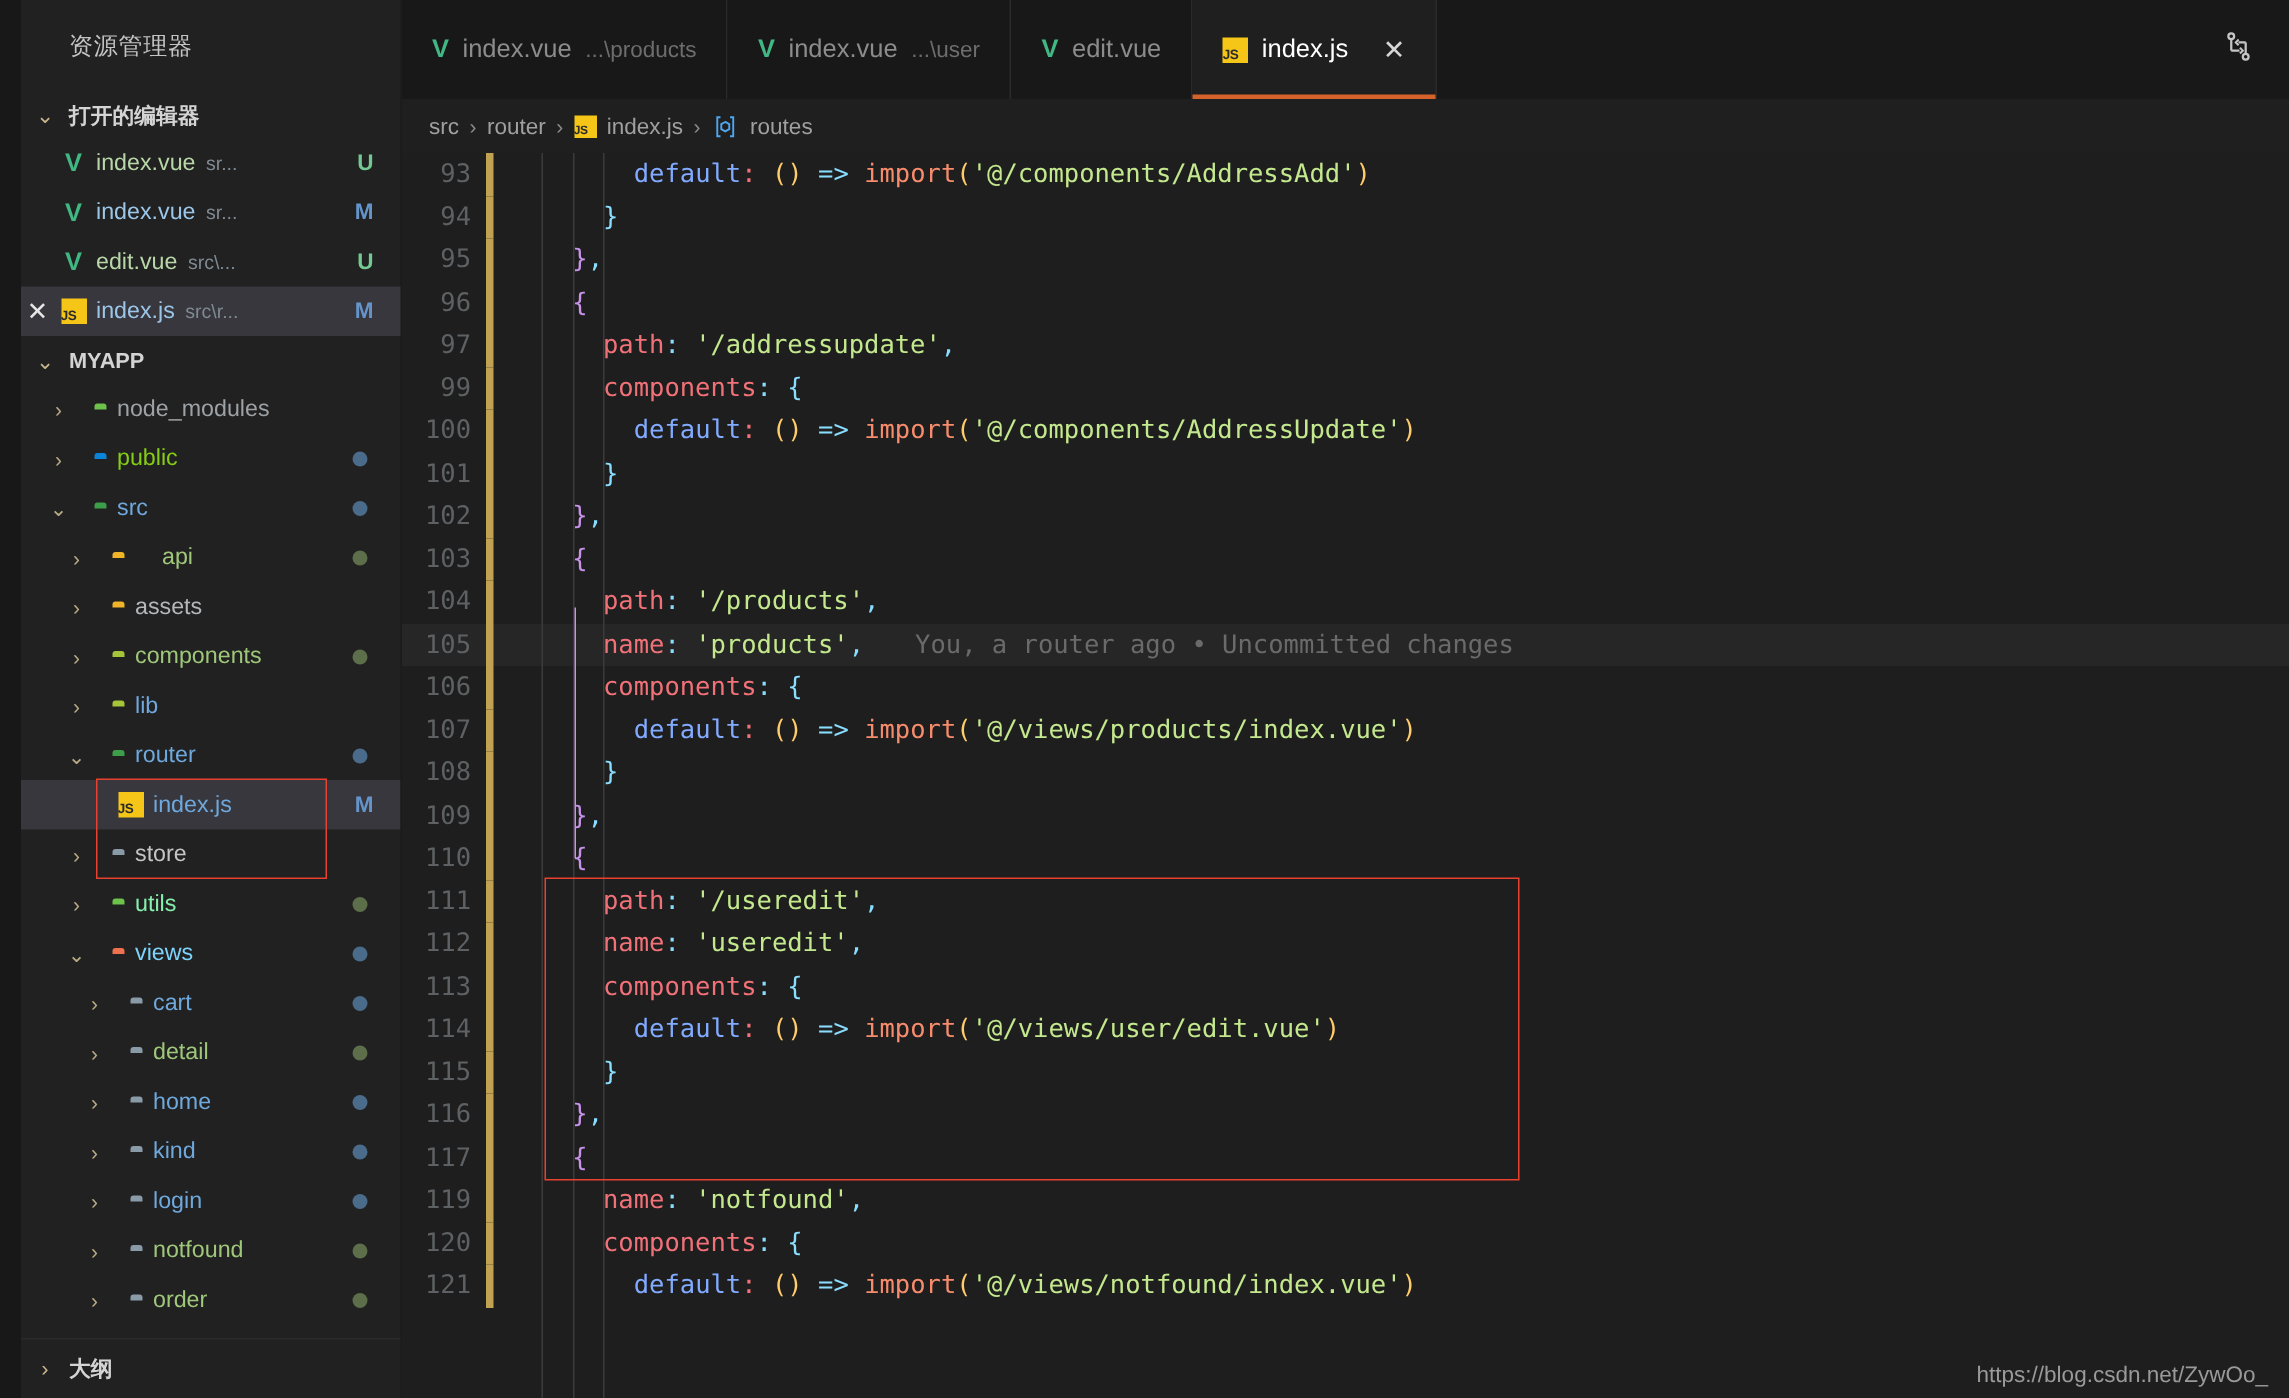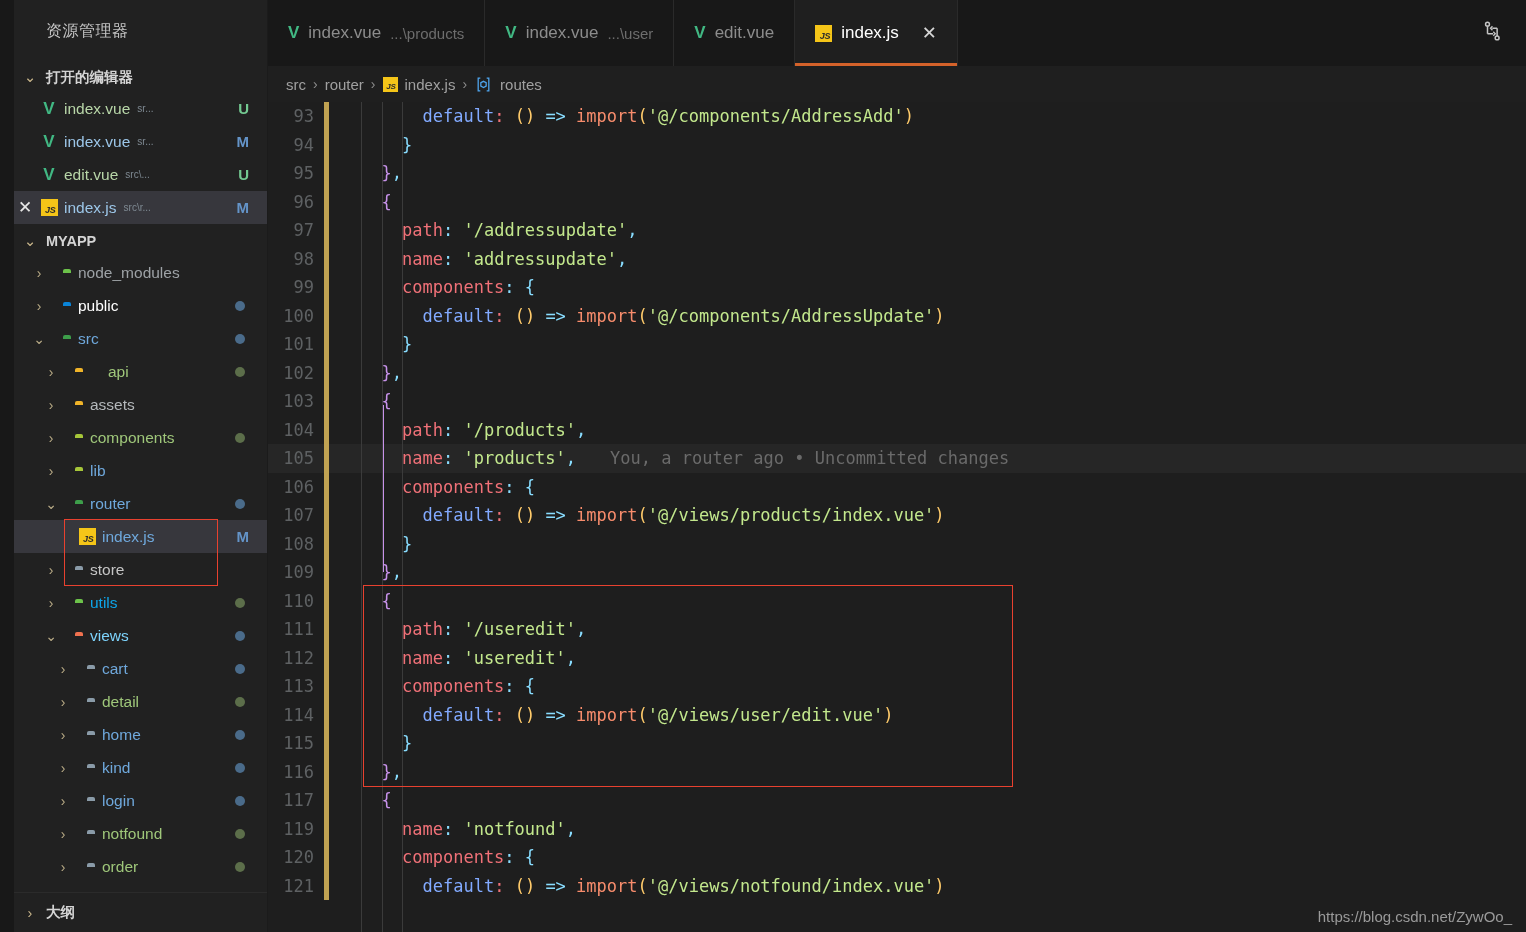--- a/index.html
+++ b/index.html
@@ -59,9 +59,8 @@
   .js-icon {
     width:17px; height:17px; background:#f5c518; color:#2b2b2b;
     font-size:9px; font-weight:bold; display:flex; align-items:flex-end;
-    justify-content:flex-end; padding:0 2px 0 0; font-family:"Liberation Sans",sans-serif;
+    padding:0 2px 0 0; font-family:"Liberation Sans",sans-serif;
     letter-spacing:-0.3px;
-    font-style:italic;
   }
   .js-icon span { transform: translateY(-1px); }
 

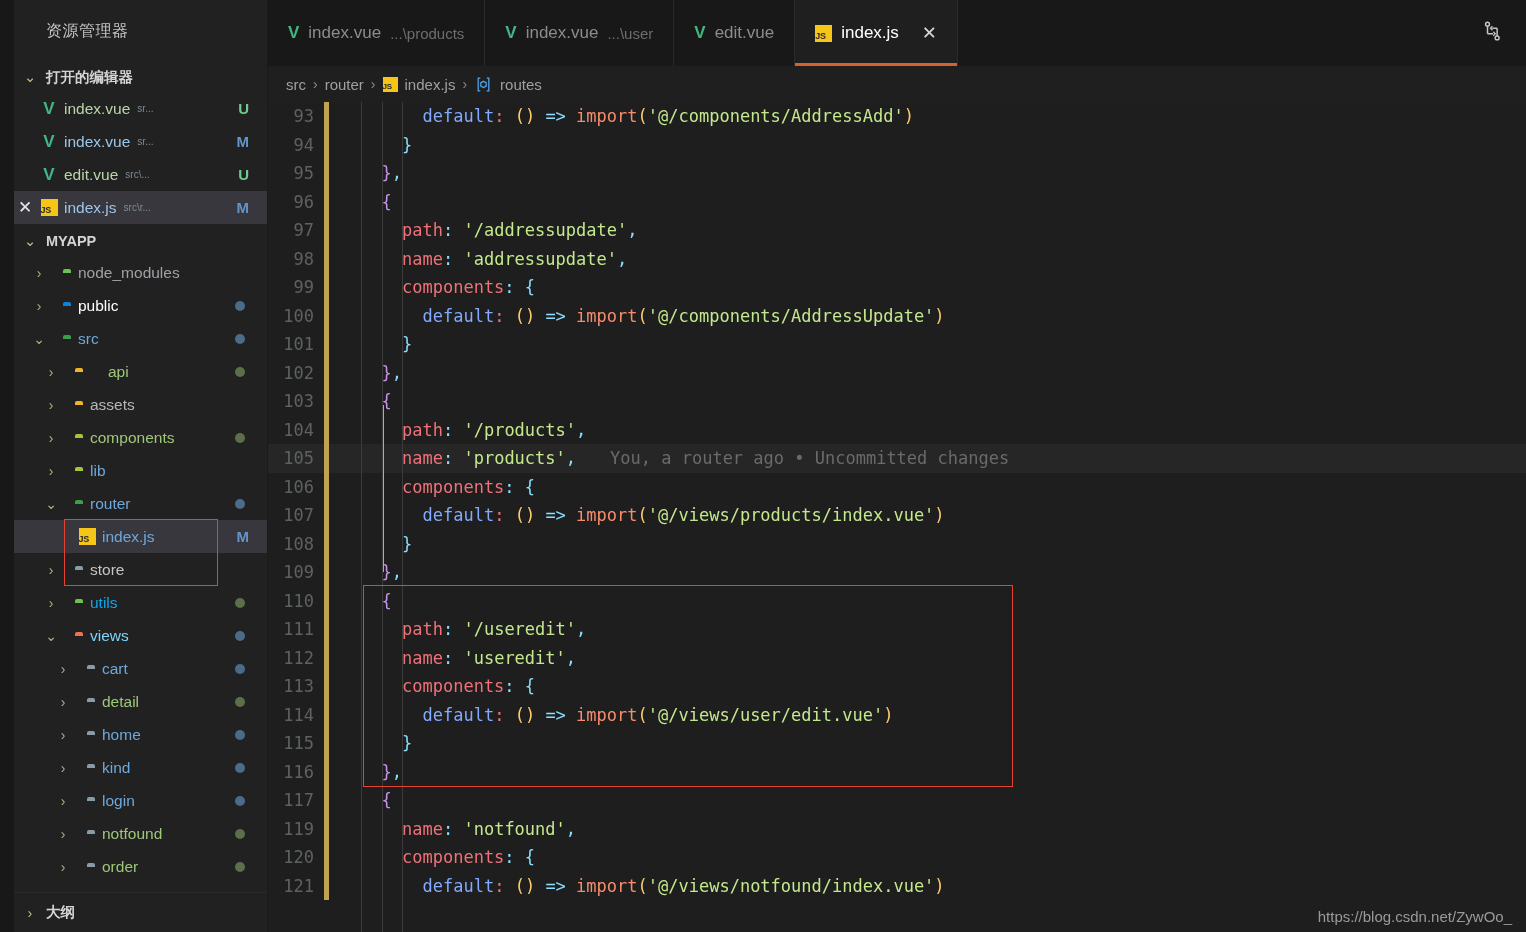--- a/index.html
+++ b/index.html
@@ -43,7 +43,7 @@
   .row .twisty.blank { color: transparent; }
   .row .ficon { width: 26px; flex: 0 0 26px; display:flex; align-items:center; justify-content:center; }
   .row .label { color: #cfcfcf; margin-left: 2px; }
-  .row .sub { color: #7f8a93; font-size: 10px; margin-left: 7px; }
+  .row .sub { color: #7f8a93; font-size: 13px; margin-left: 7px; }
   .row .badge-letter { position: absolute; right: 18px; font-size: 15px; font-weight: 600; }
   .row .dot { position: absolute; right: 22px; width: 10px; height: 10px; border-radius: 50%; }
 

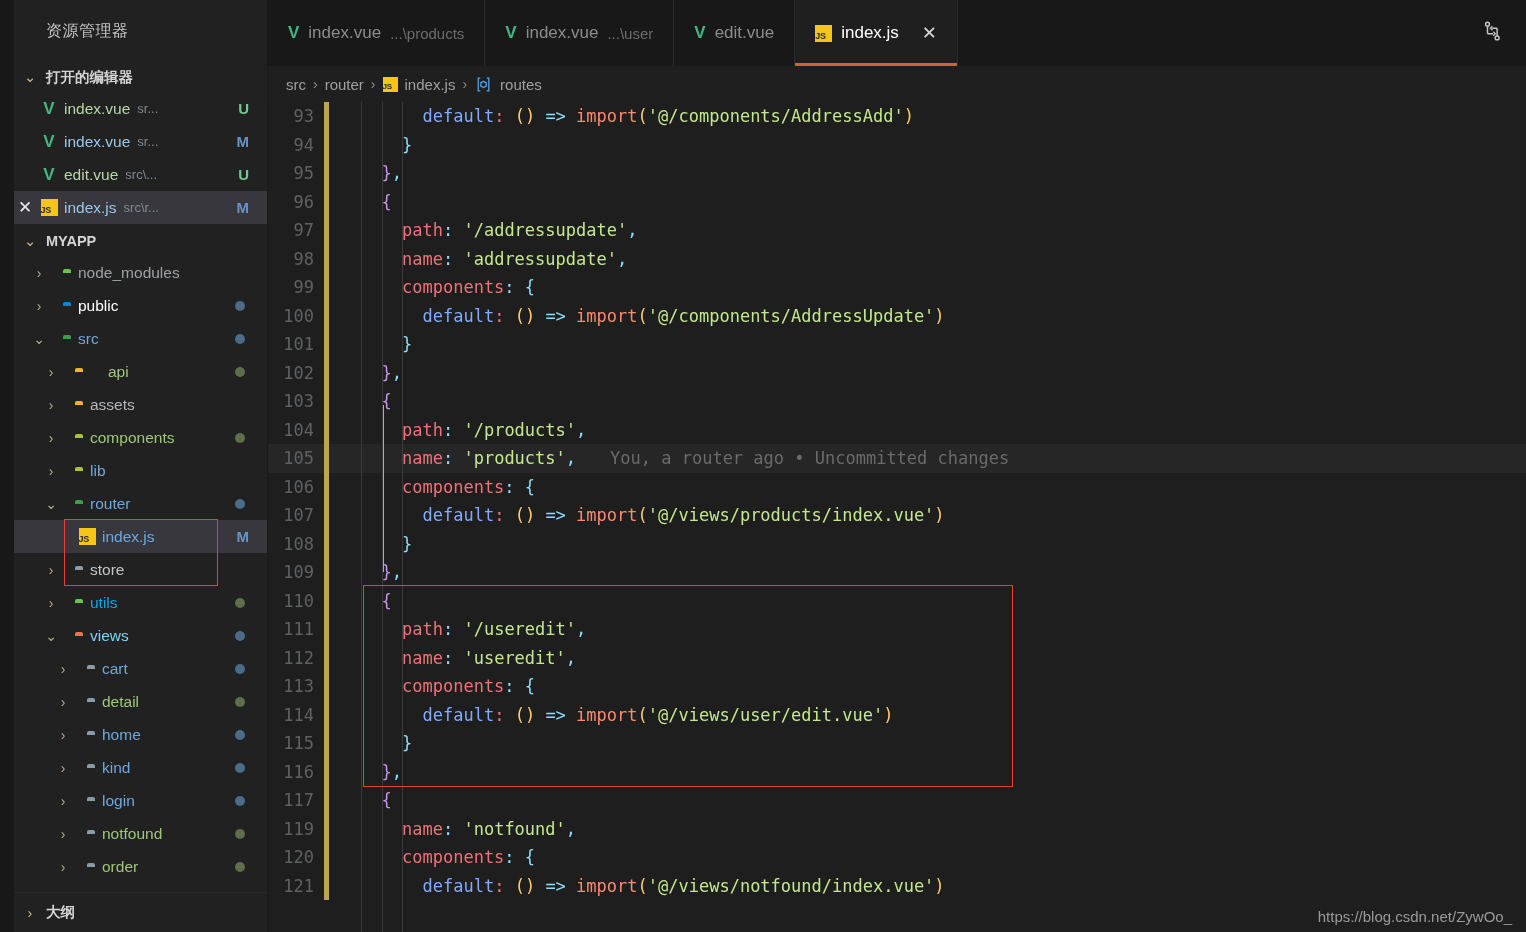--- a/index.html
+++ b/index.html
@@ -458,7 +458,6 @@
           <div class="code-line"><span class="ln">95</span><span class="gutter-mod"></span><span class="gutter-pad"></span><span class="code-text" style="padding-left: 20.5px;"><span class="t-brace-p">}</span><span class="t-comma">,</span></span></div>
           <div class="code-line"><span class="ln">96</span><span class="gutter-mod"></span><span class="gutter-pad"></span><span class="code-text" style="padding-left: 20.5px;"><span class="t-brace-p">{</span></span></div>
           <div class="code-line"><span class="ln">97</span><span class="gutter-mod"></span><span class="gutter-pad"></span><span class="code-text" style="padding-left: 41px;"><span class="t-key">path</span><span class="t-punct">: </span><span class="t-str">'/addressupdate'</span><span class="t-comma">,</span></span></div>
-          <div class="code-line"><span class="ln">98</span><span class="gutter-mod"></span><span class="gutter-pad"></span><span class="code-text" style="padding-left: 41px;"><span class="t-key">name</span><span class="t-punct">: </span><span class="t-str">'addressupdate'</span><span class="t-comma">,</span></span></div>
           <div class="code-line"><span class="ln">99</span><span class="gutter-mod"></span><span class="gutter-pad"></span><span class="code-text" style="padding-left: 41px;"><span class="t-key">components</span><span class="t-punct">: </span><span class="t-brace-c">{</span></span></div>
           <div class="code-line"><span class="ln">100</span><span class="gutter-mod"></span><span class="gutter-pad"></span><span class="code-text" style="padding-left: 61.5px;"><span class="t-prop">default</span><span class="t-key">: </span><span class="t-paren">()</span><span class="t-key"> </span><span class="t-arrow">=&gt;</span><span class="t-key"> </span><span class="t-fn">import</span><span class="t-paren">(</span><span class="t-str">'@/components/AddressUpdate'</span><span class="t-paren">)</span></span></div>
           <div class="code-line"><span class="ln">101</span><span class="gutter-mod"></span><span class="gutter-pad"></span><span class="code-text" style="padding-left: 41px;"><span class="t-brace-c">}</span></span></div>

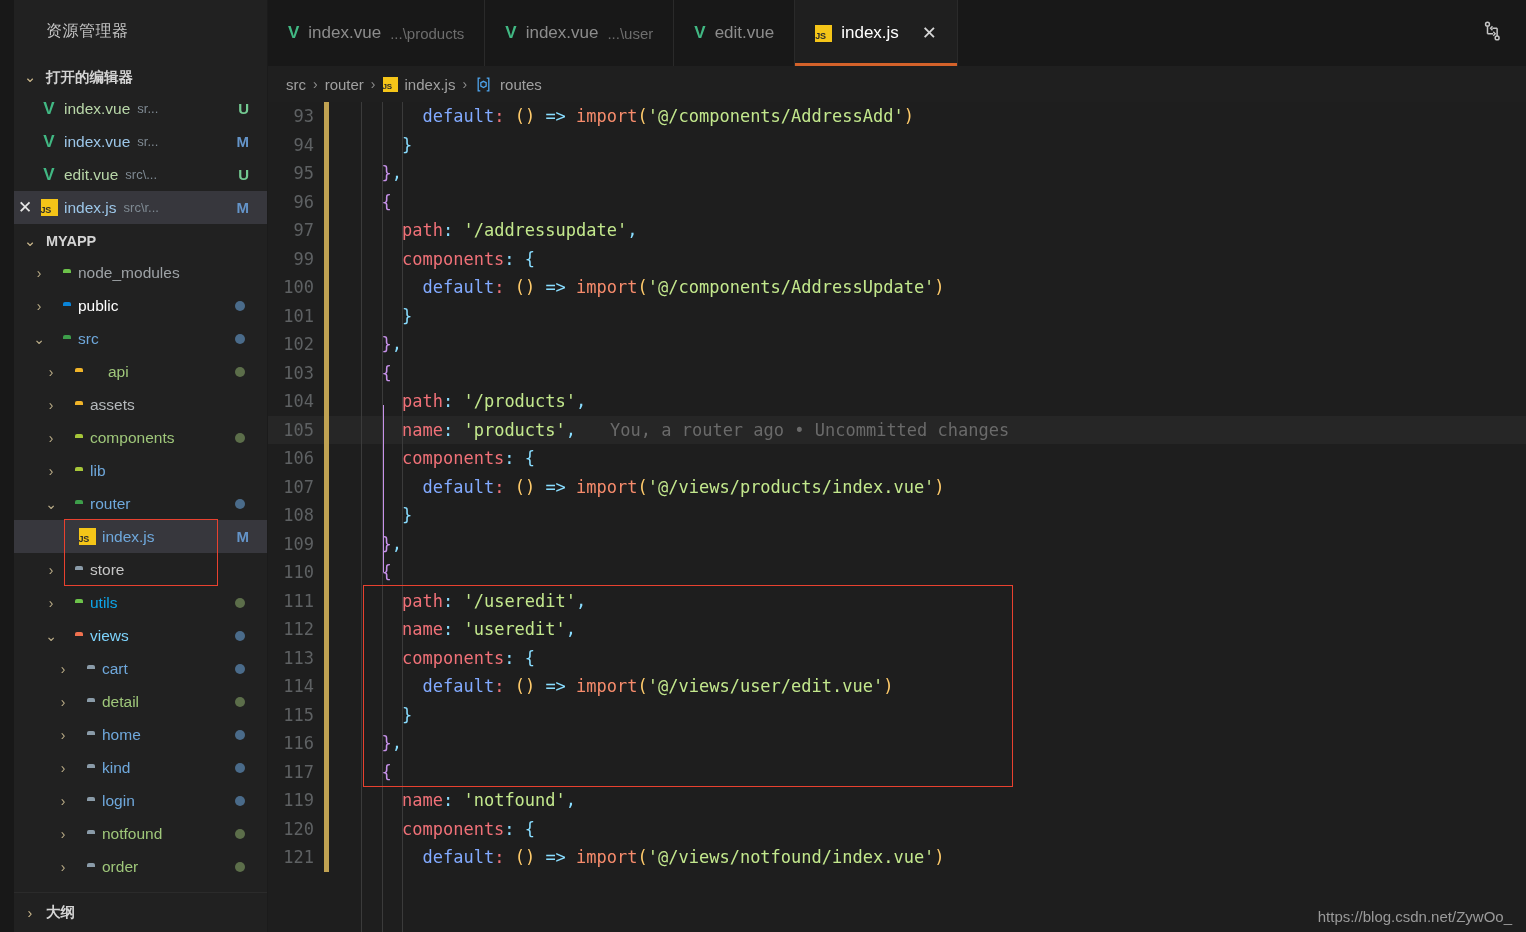--- a/index.html
+++ b/index.html
@@ -236,7 +236,7 @@
             <span class="ficon">
               <span><span class="folder" style="background: rgb(10, 132, 216);"></span></span>
             </span>
-            <span class="label" style="color: #ffffff;">public</span>
+            <span class="label" style="color: #84cc16;">public</span>
             <span class="dot" style="background: rgb(74, 107, 138);"></span>
           </div>
           <div class="row" style="padding-left: 14px;">

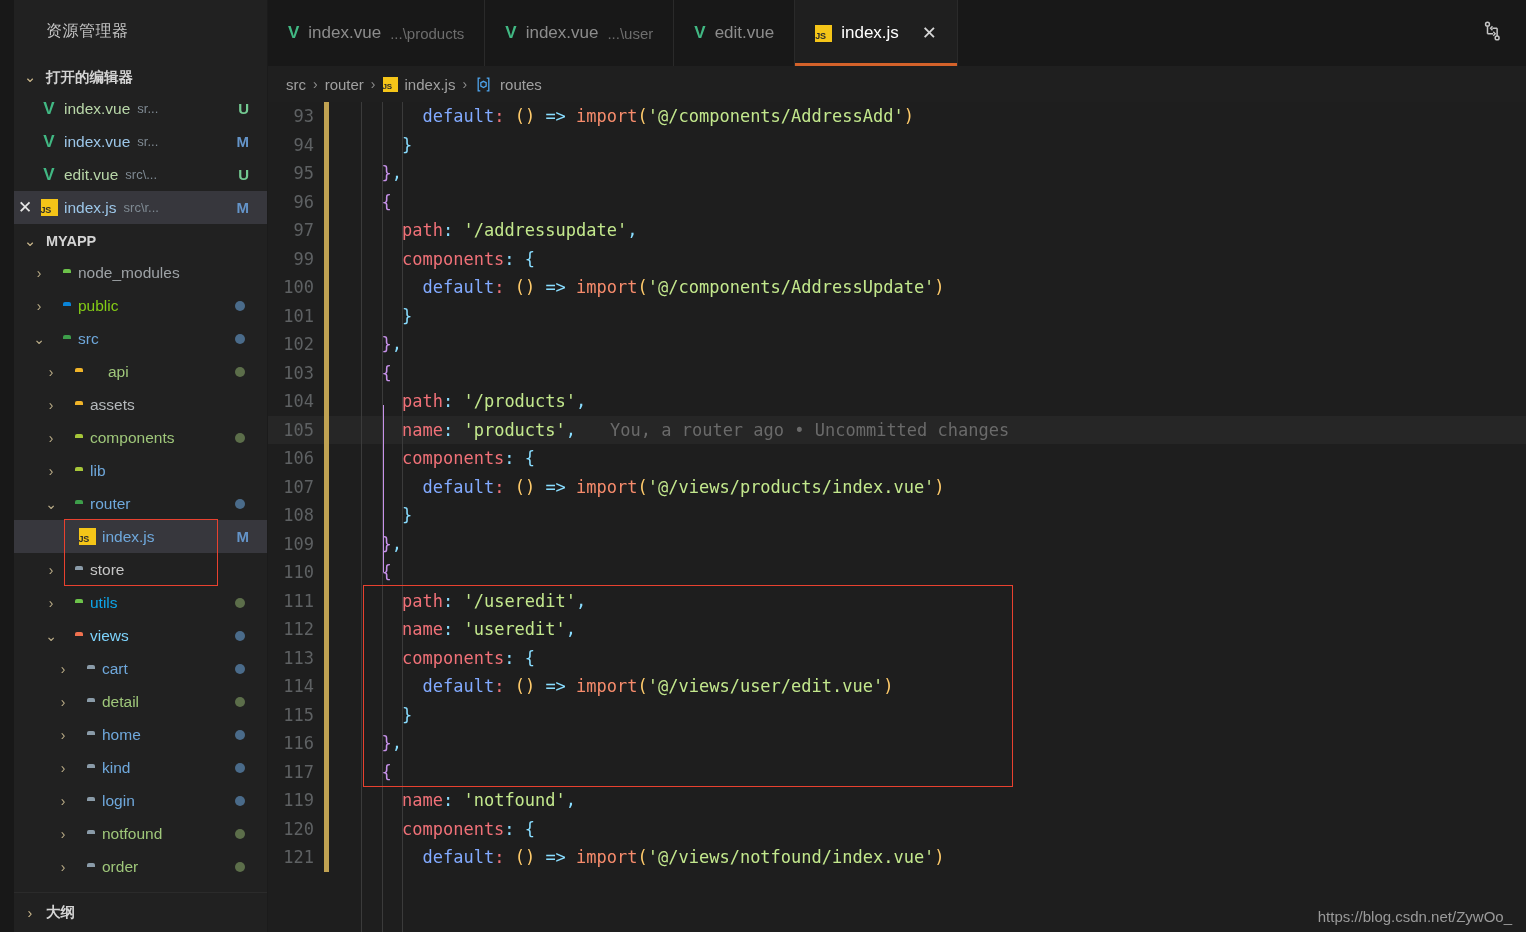--- a/index.html
+++ b/index.html
@@ -307,7 +307,7 @@
             <span class="ficon">
               <span><span class="folder" style="background: rgb(108, 194, 74);"></span></span>
             </span>
-            <span class="label" style="color: #0ea5e9;">utils</span>
+            <span class="label" style="color: #86efac;">utils</span>
             <span class="dot" style="background: rgb(92, 110, 74);"></span>
           </div>
           <div class="row" style="padding-left: 26px;">

